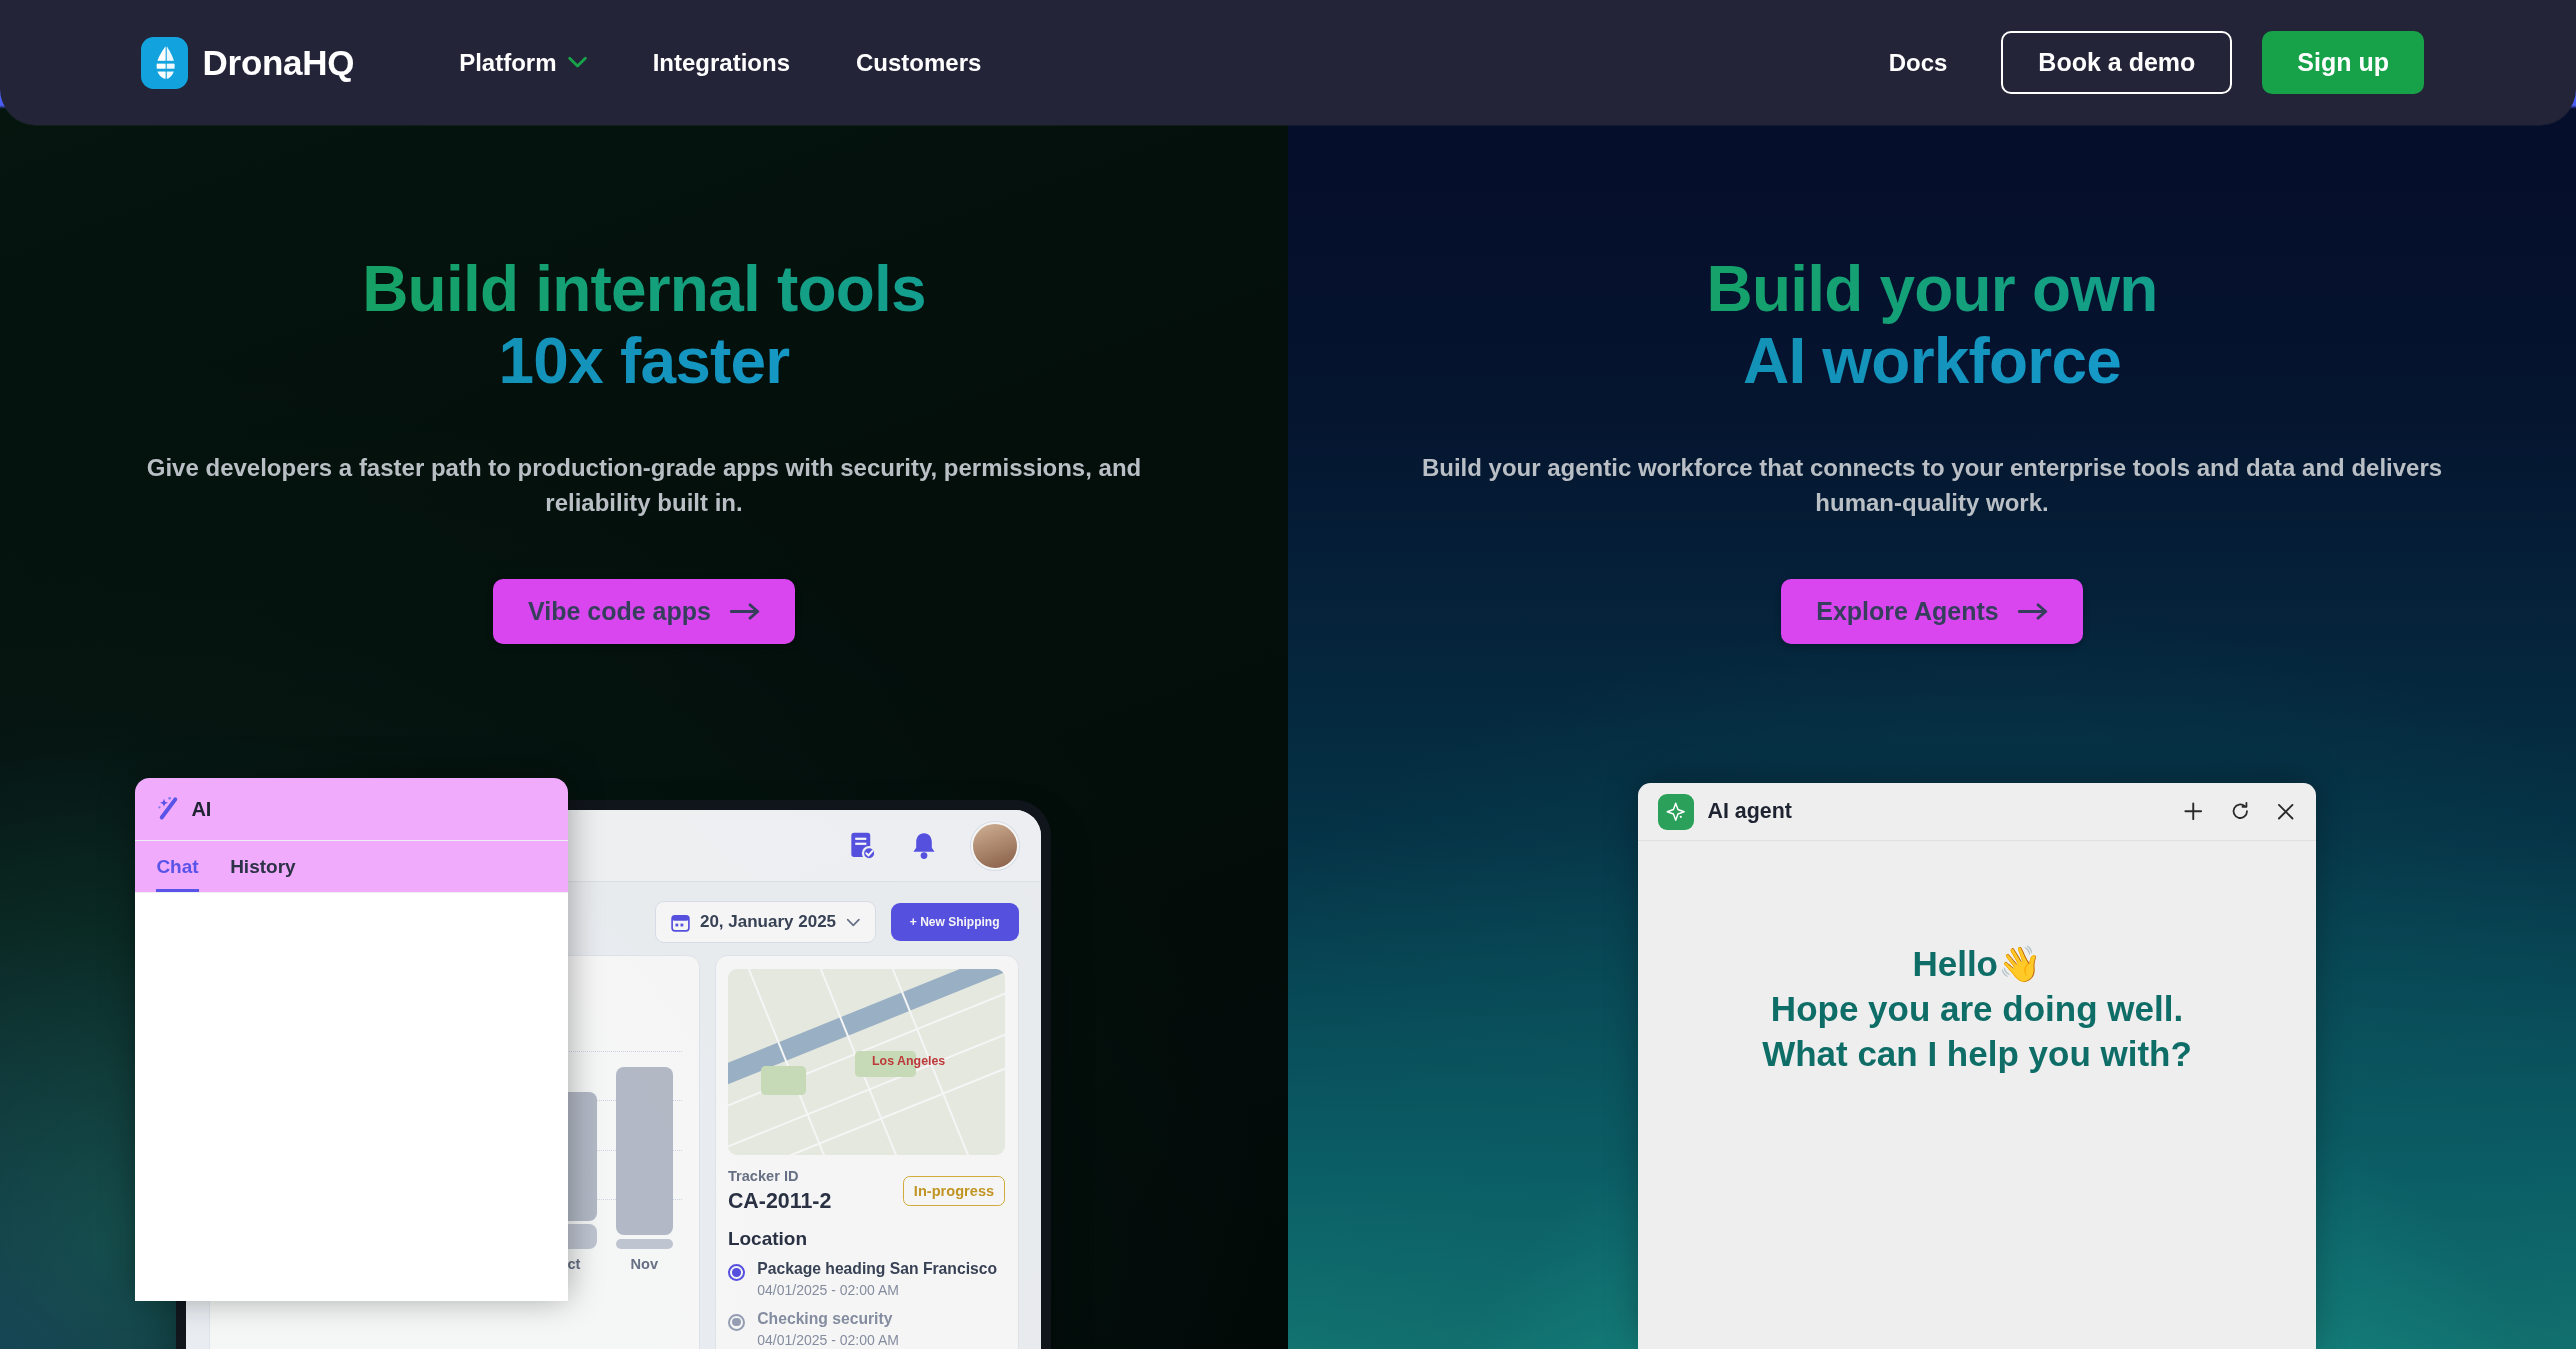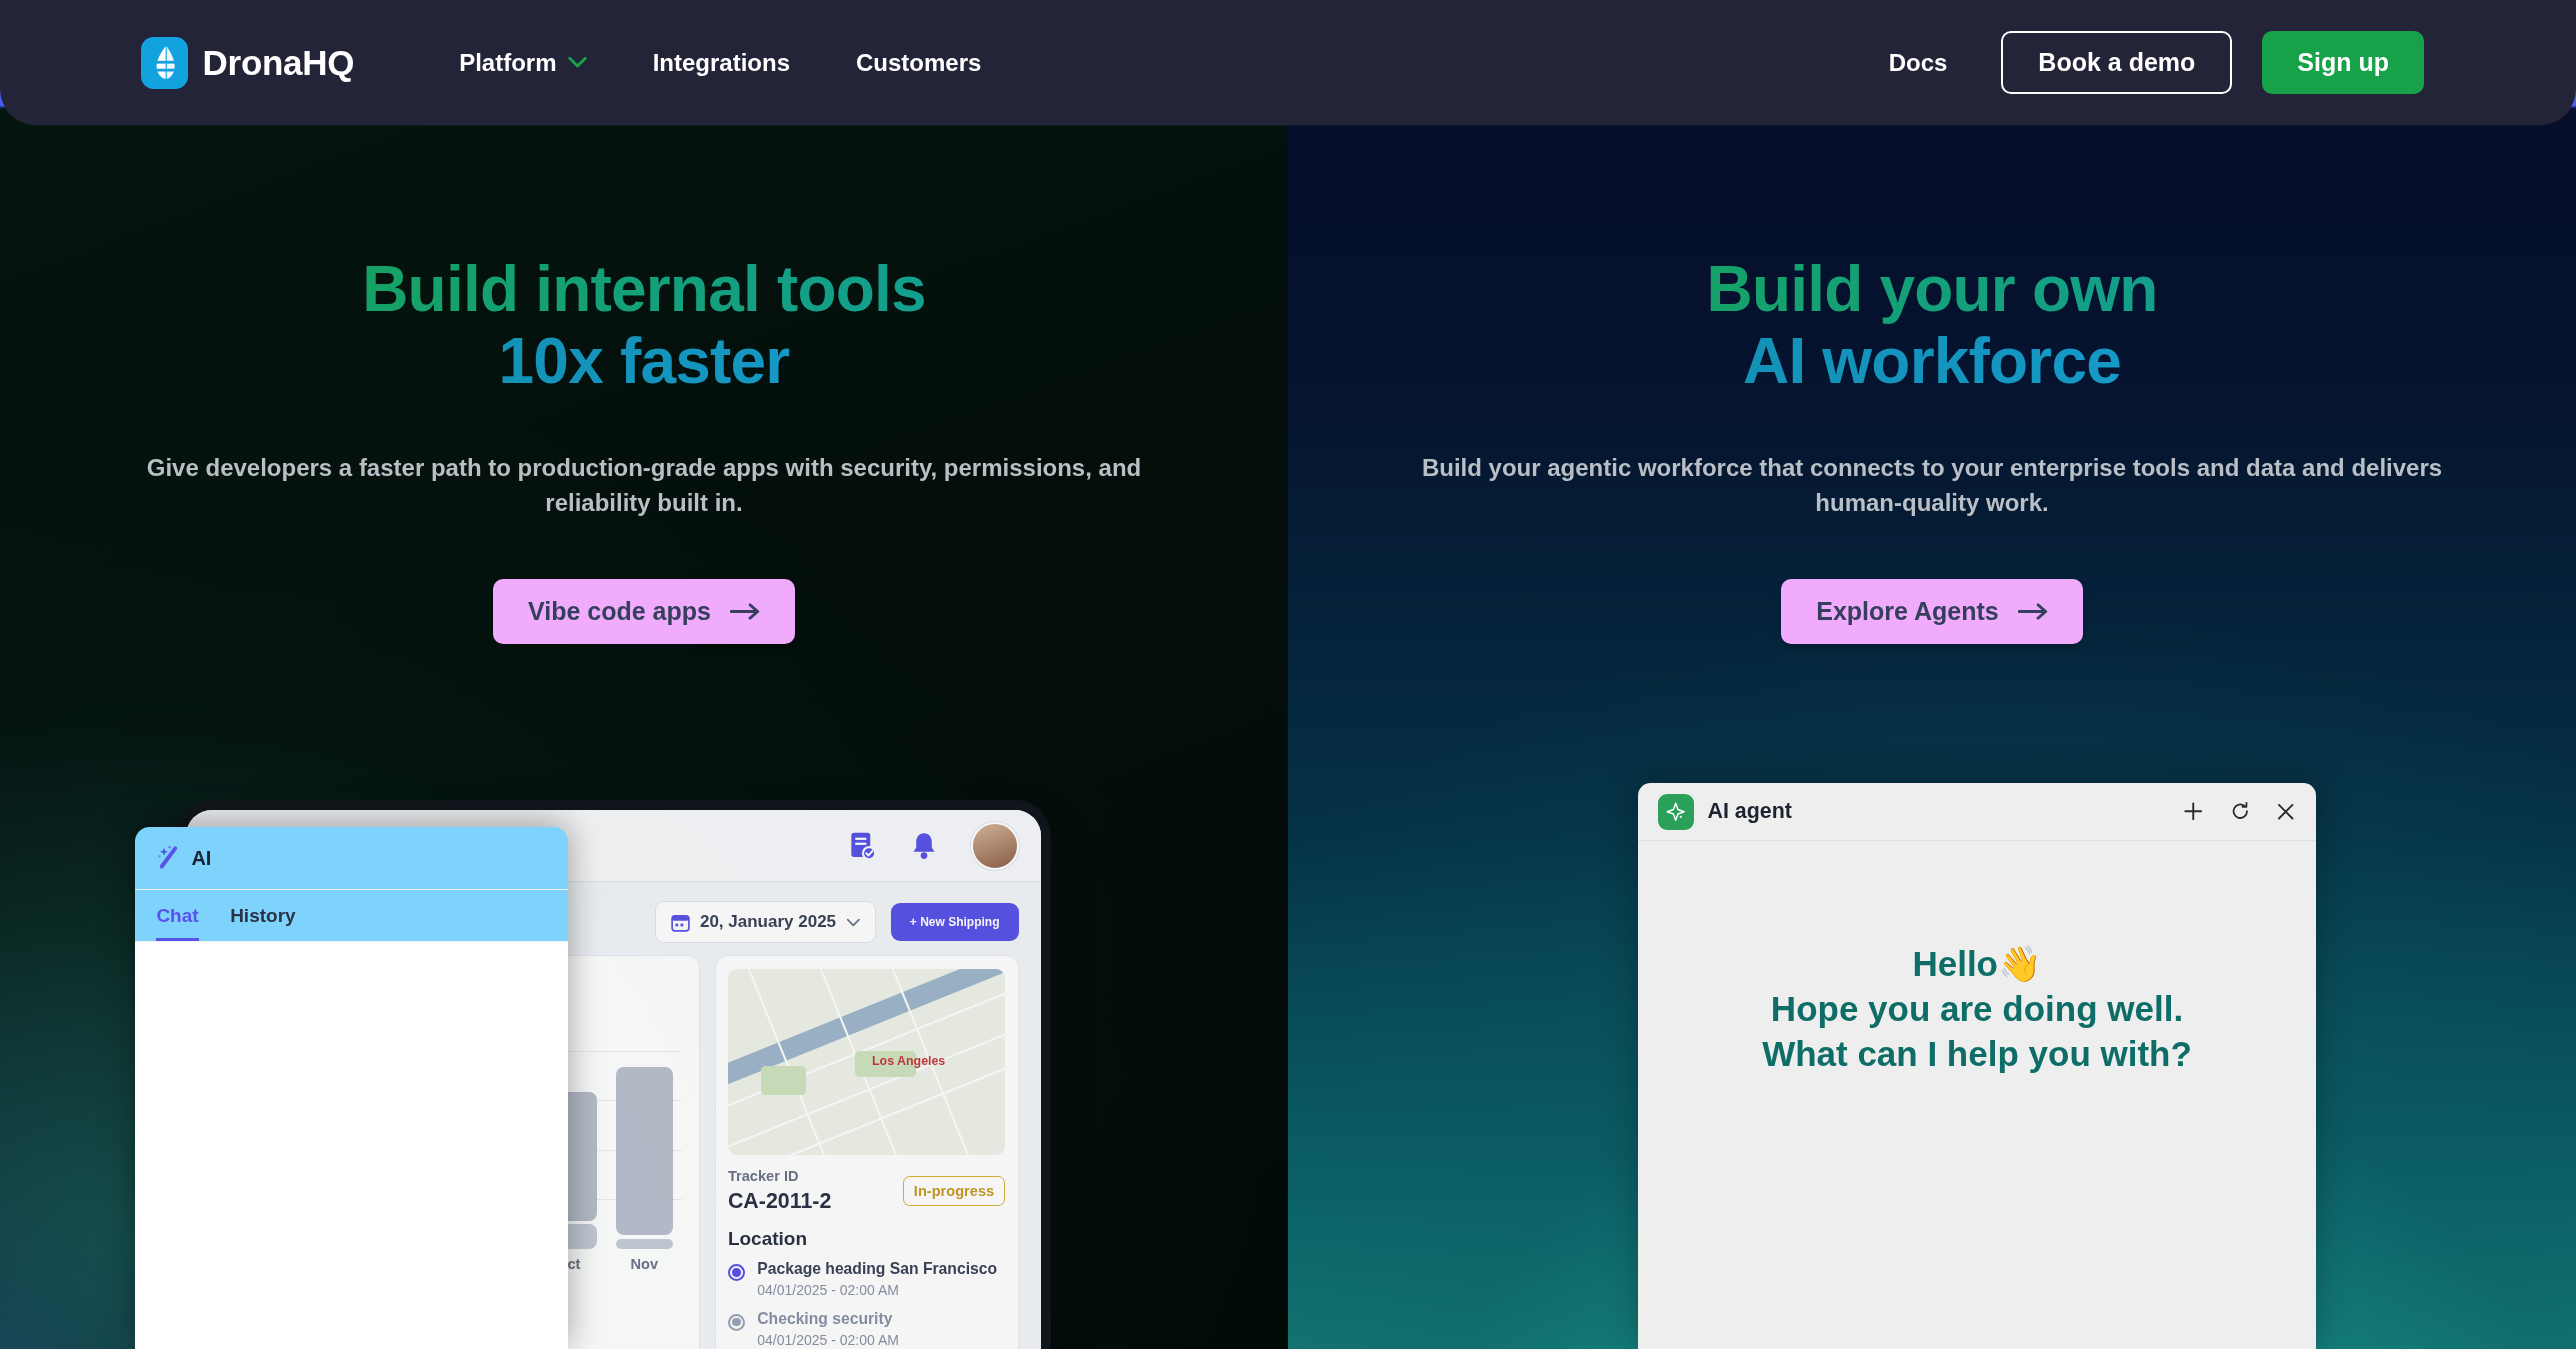--- a/index.html
+++ b/index.html
@@ -116,7 +116,7 @@
   }
   .hero-cta-wrap { margin-top: 58px; display: flex; justify-content: center; }
   .btn-cream {
-    background: #f0abfc; border: none; border-radius: 10px;
+    background: #d946ef; border: none; border-radius: 10px;
     color: #353f5c; font-size: 25px; font-weight: 700;
     padding: 18px 35px; display: inline-flex; align-items: center; gap: 19px;
     cursor: pointer; white-space: nowrap;

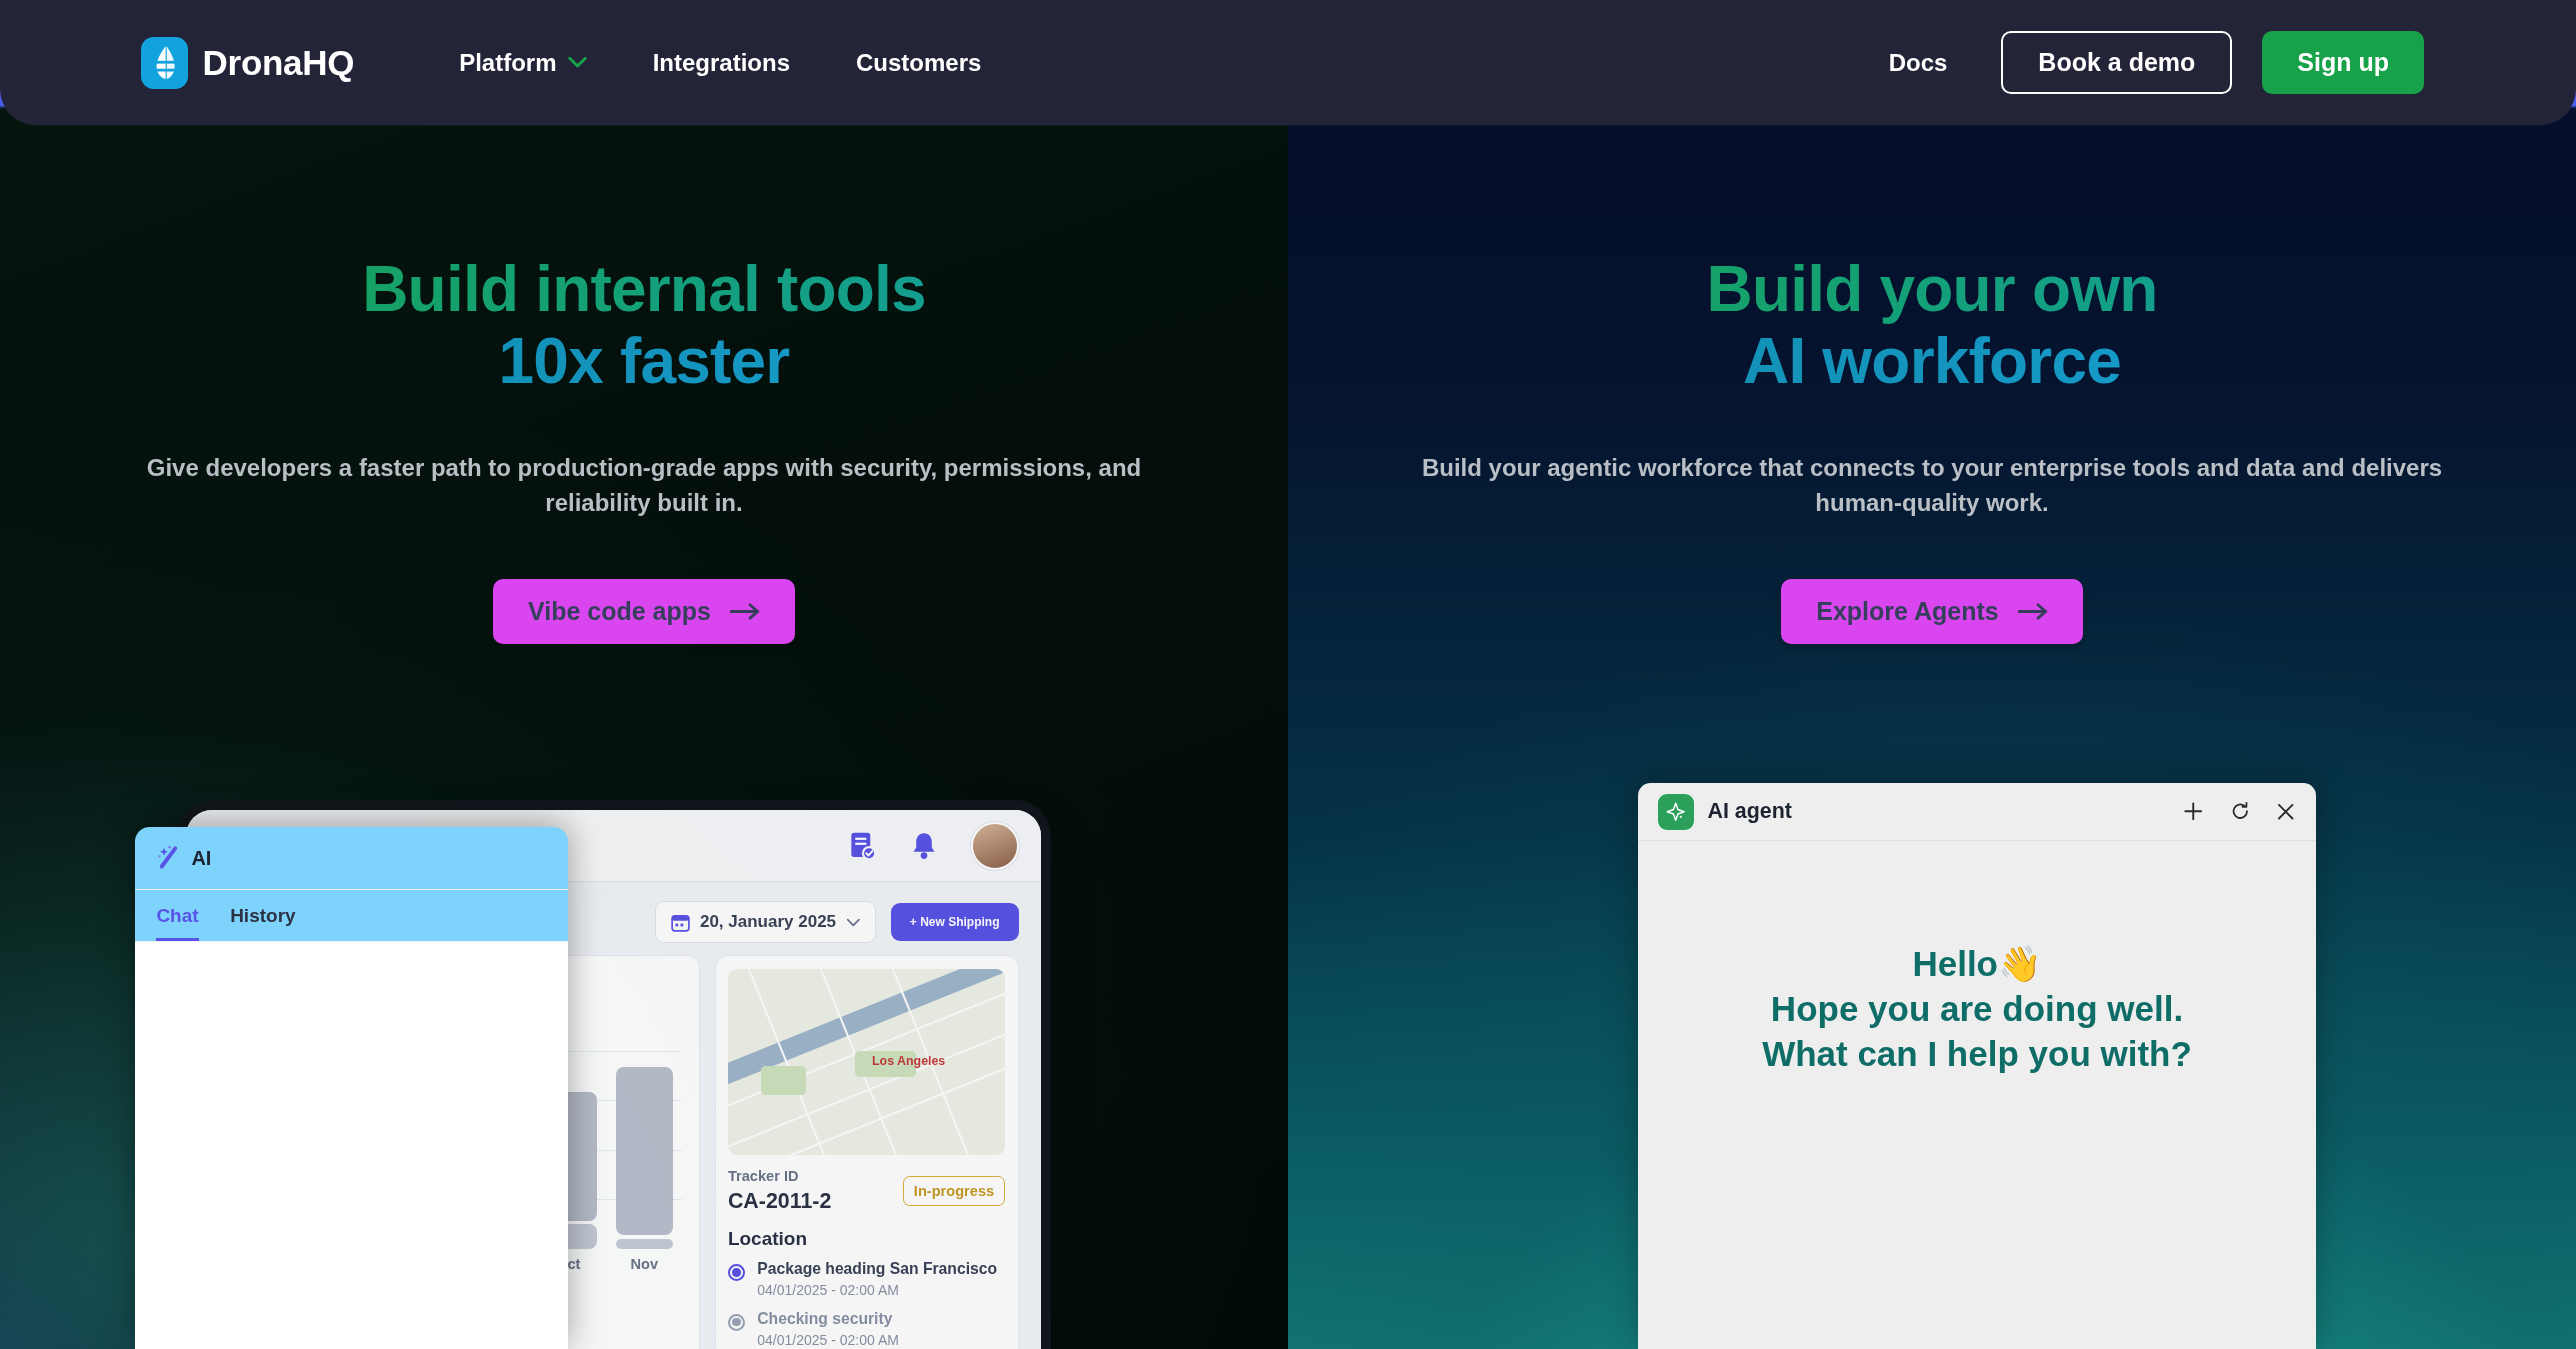--- a/index.html
+++ b/index.html
@@ -188,9 +188,9 @@
 
   
   .ai-popup {
-    position: absolute; left: 135px; top: 827px;
+    position: absolute; left: 135px; top: 778px;
     width: 433px; height: 523px;
-    background: #7dd3fc;
+    background: #f0abfc;
     border-radius: 14.6px 14.6px 0 0;
     box-shadow: 0 -3.4px 34px rgba(0,0,0,0.35);
     z-index: 6; overflow: hidden;

